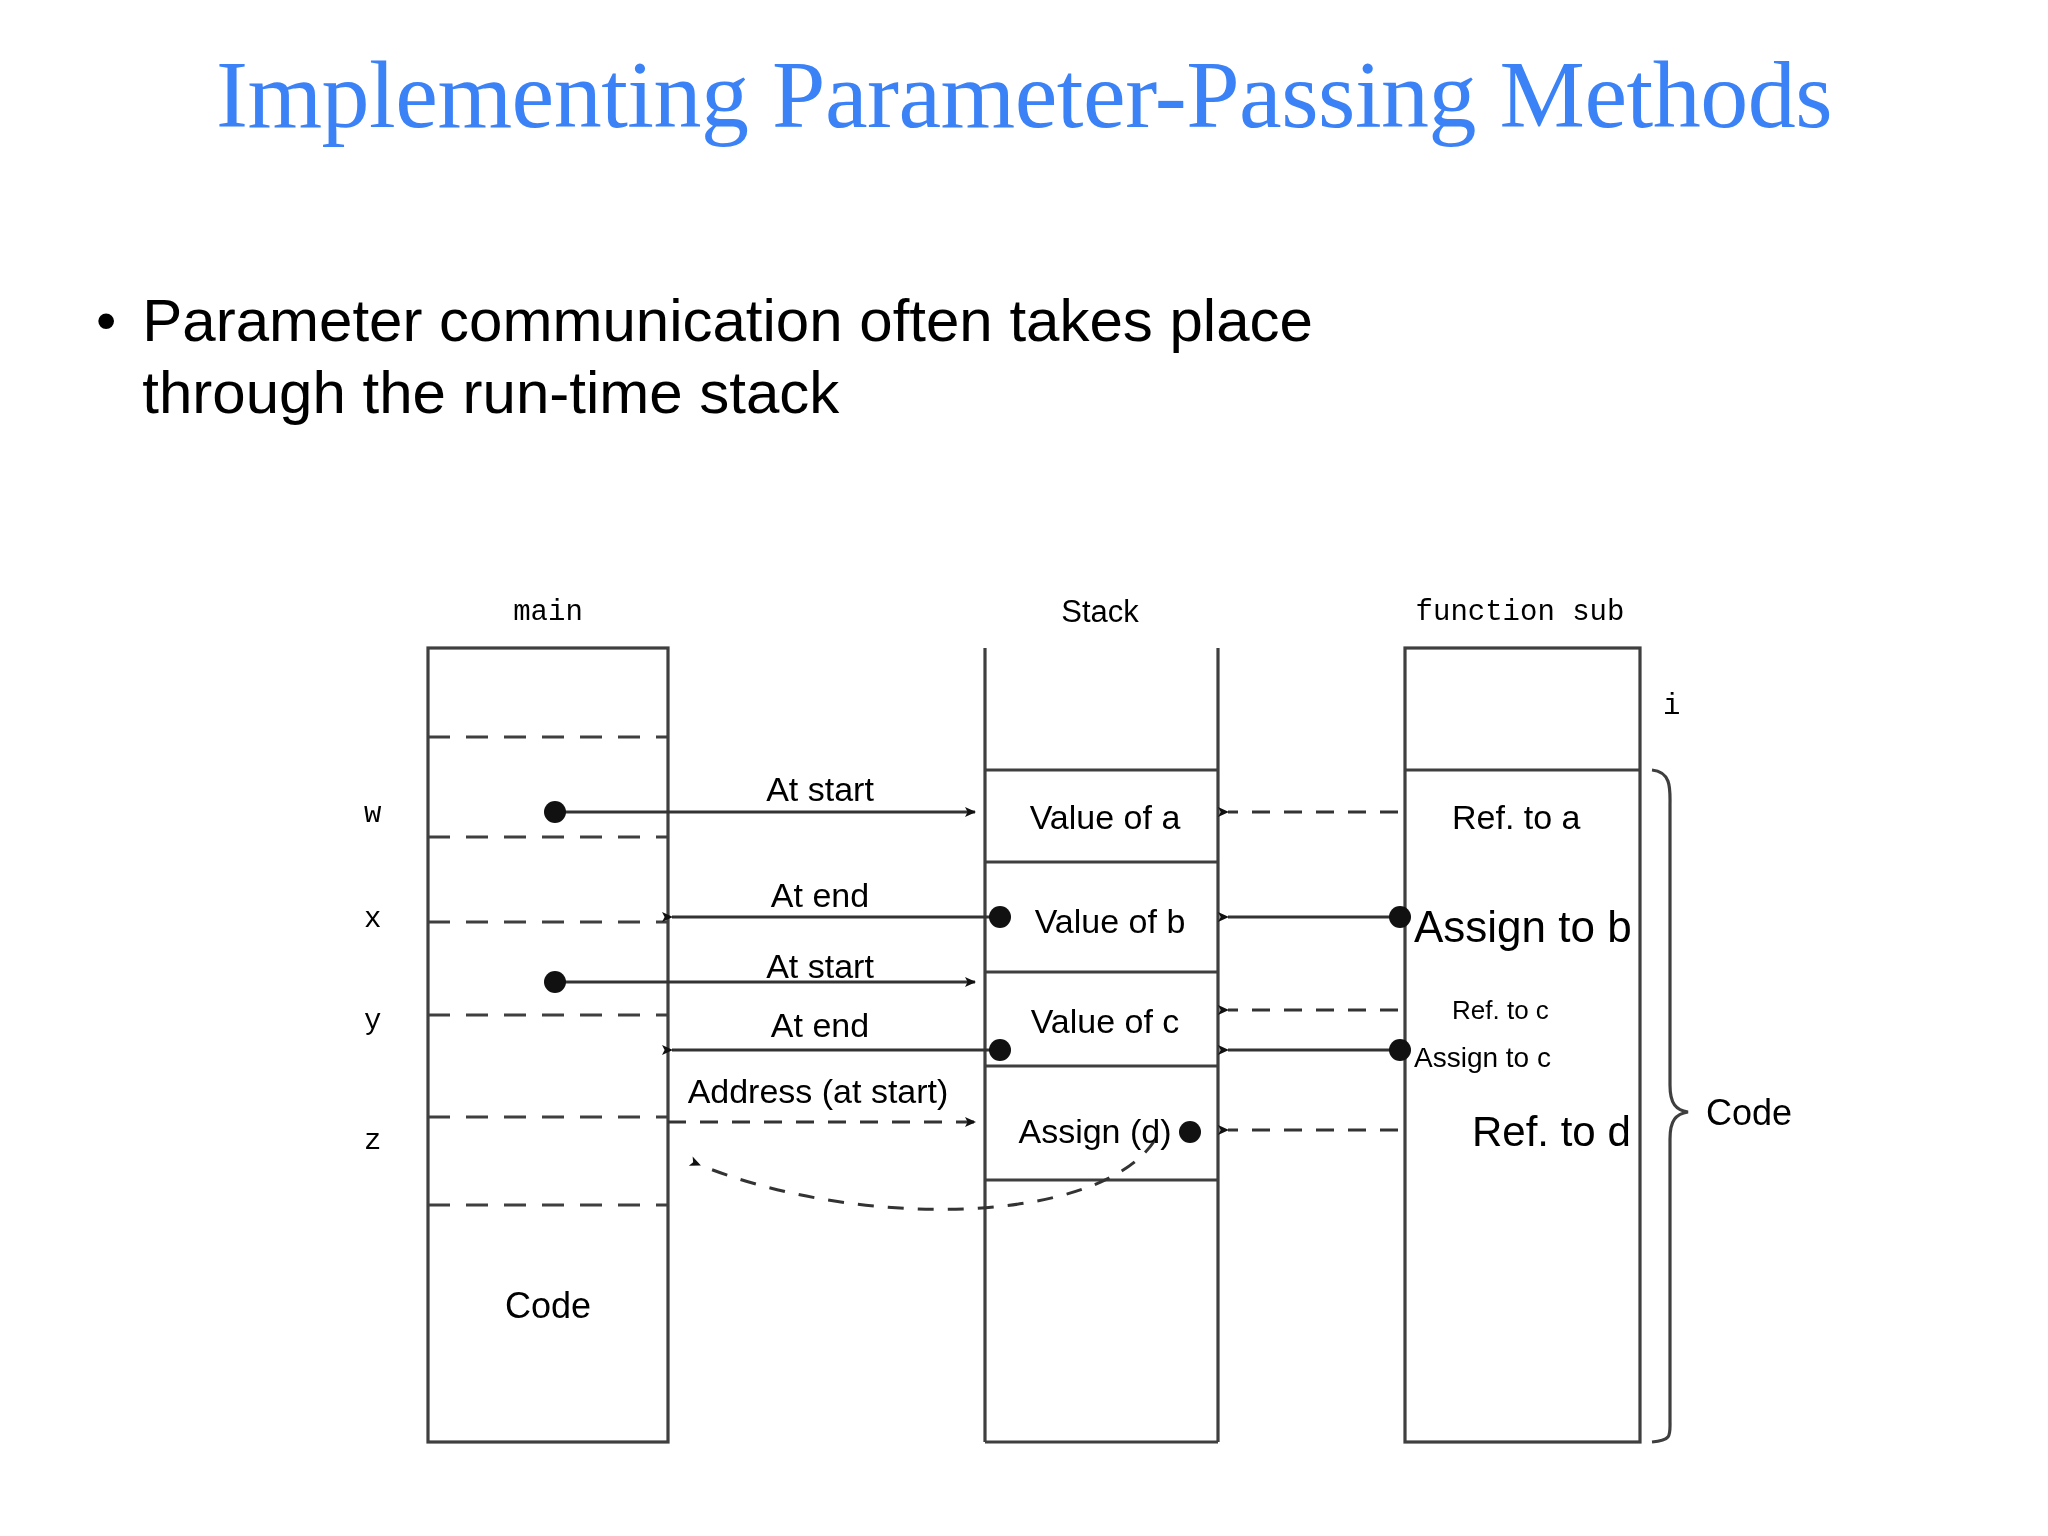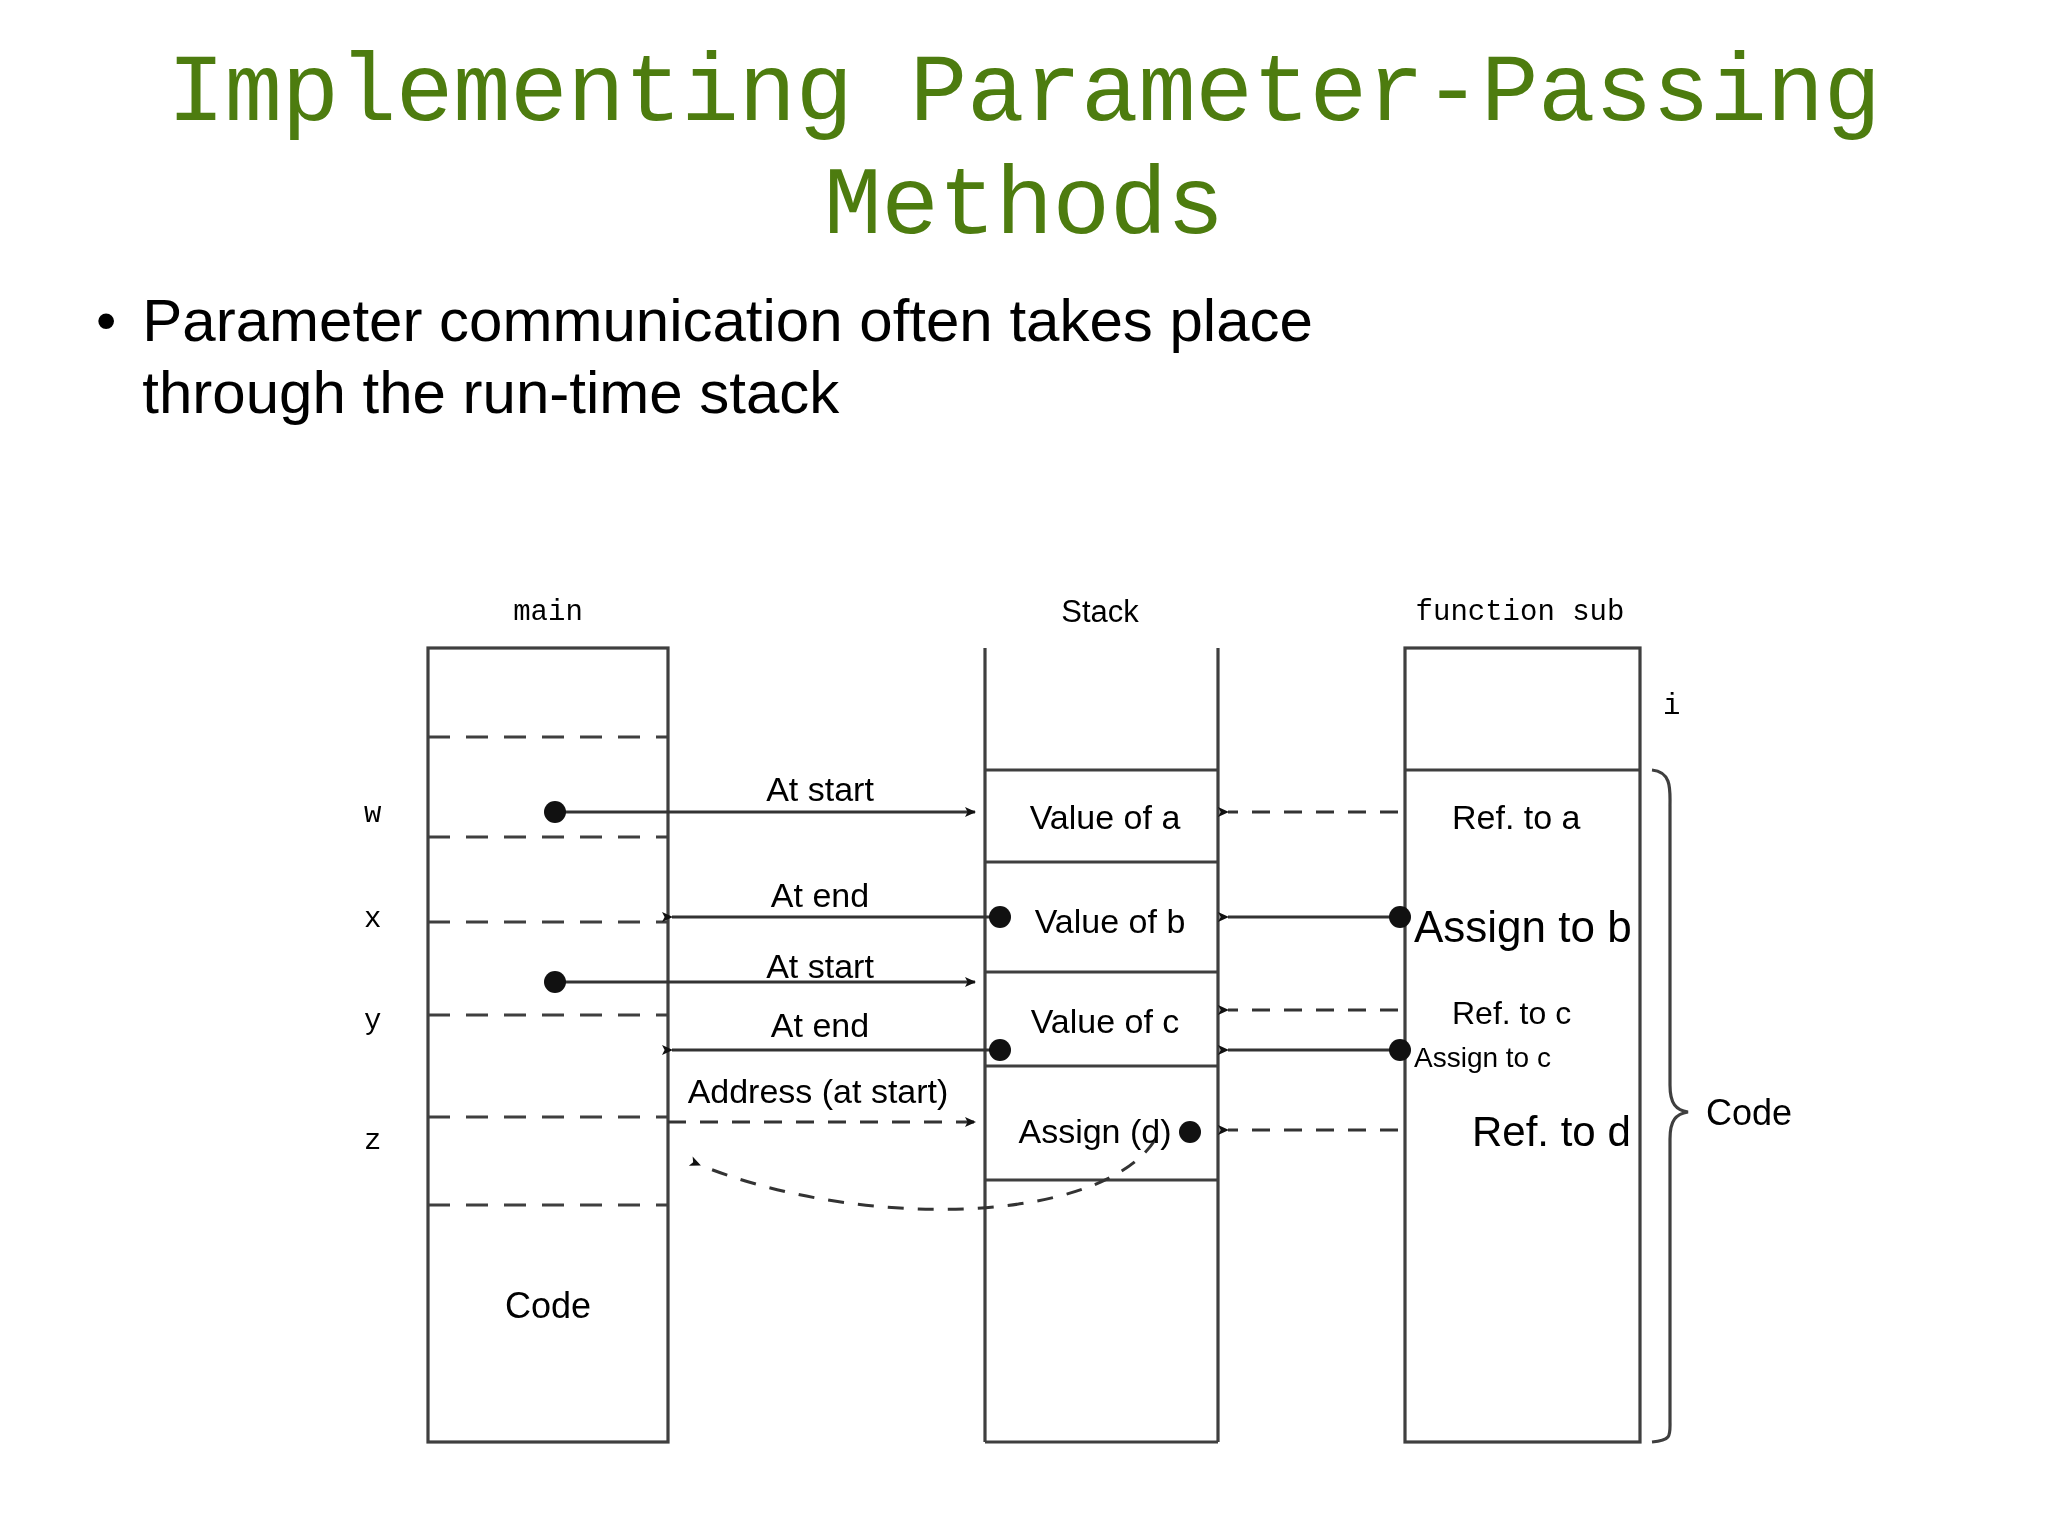--- a/index.html
+++ b/index.html
@@ -10,8 +10,8 @@
   #slide-title{
     position:absolute; left:0; top:38px; width:2048px;
     text-align:center; font-size:96px; line-height:1.18;
-    font-family:Liberation Mono, monospace; font-weight:400;
-    letter-spacing:-0.5px; color:#4d7c0f;
+    font-family:Liberation Serif, serif; font-weight:400;
+    letter-spacing:-0.5px; color:#3b82f6;
   }
   #bullet-row{
     position:absolute; left:96px; top:285px; width:1420px;

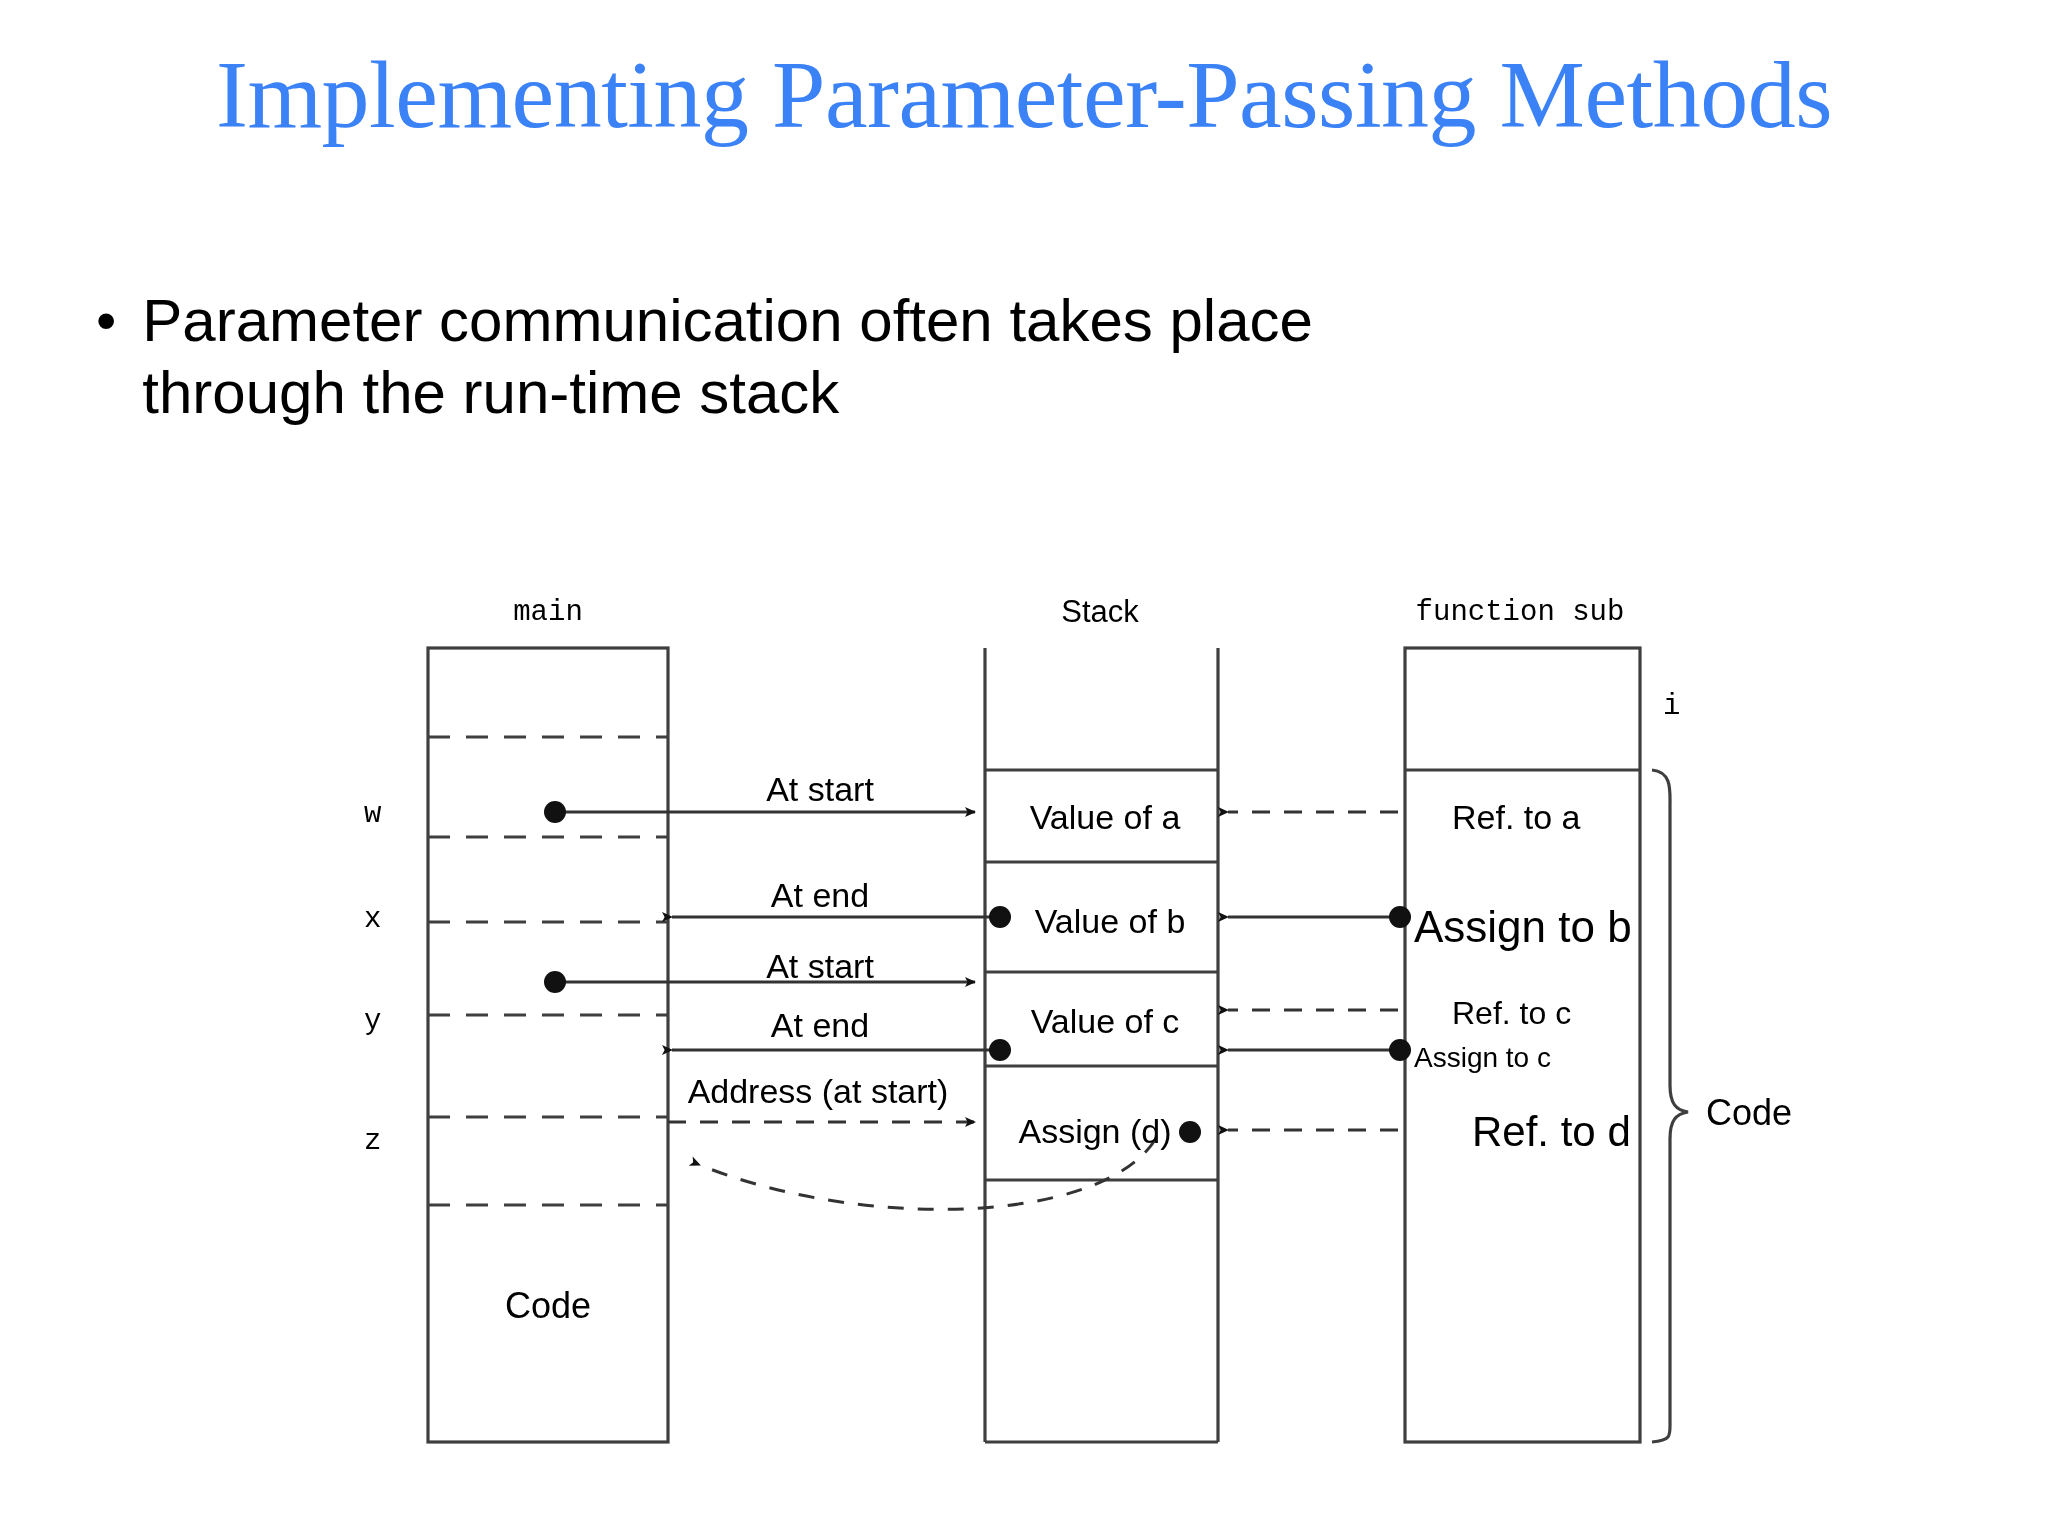--- a/index.html
+++ b/index.html
@@ -160,7 +160,7 @@
 
 <div class="fig-label" style="left:1452px; top:798px; font-size:34px;text-align:right;">Ref. to a</div>
 <div class="fig-label" style="left:1414px; top:902px; font-size:44px;">Assign to b</div>
-<div class="fig-label" style="left:1452px; top:995px; font-size:32px;">Ref. to c</div>
+<div class="fig-label" style="left:1452px; top:995px; font-size:26px;">Ref. to c</div>
 <div class="fig-label" style="left:1414px; top:1035px; font-size:28px;margin-top:7px;">Assign to c</div>
 <div class="fig-label" style="left:1452px; top:1108px; font-size:42px;margin-left:20px;">Ref. to d</div>
 

